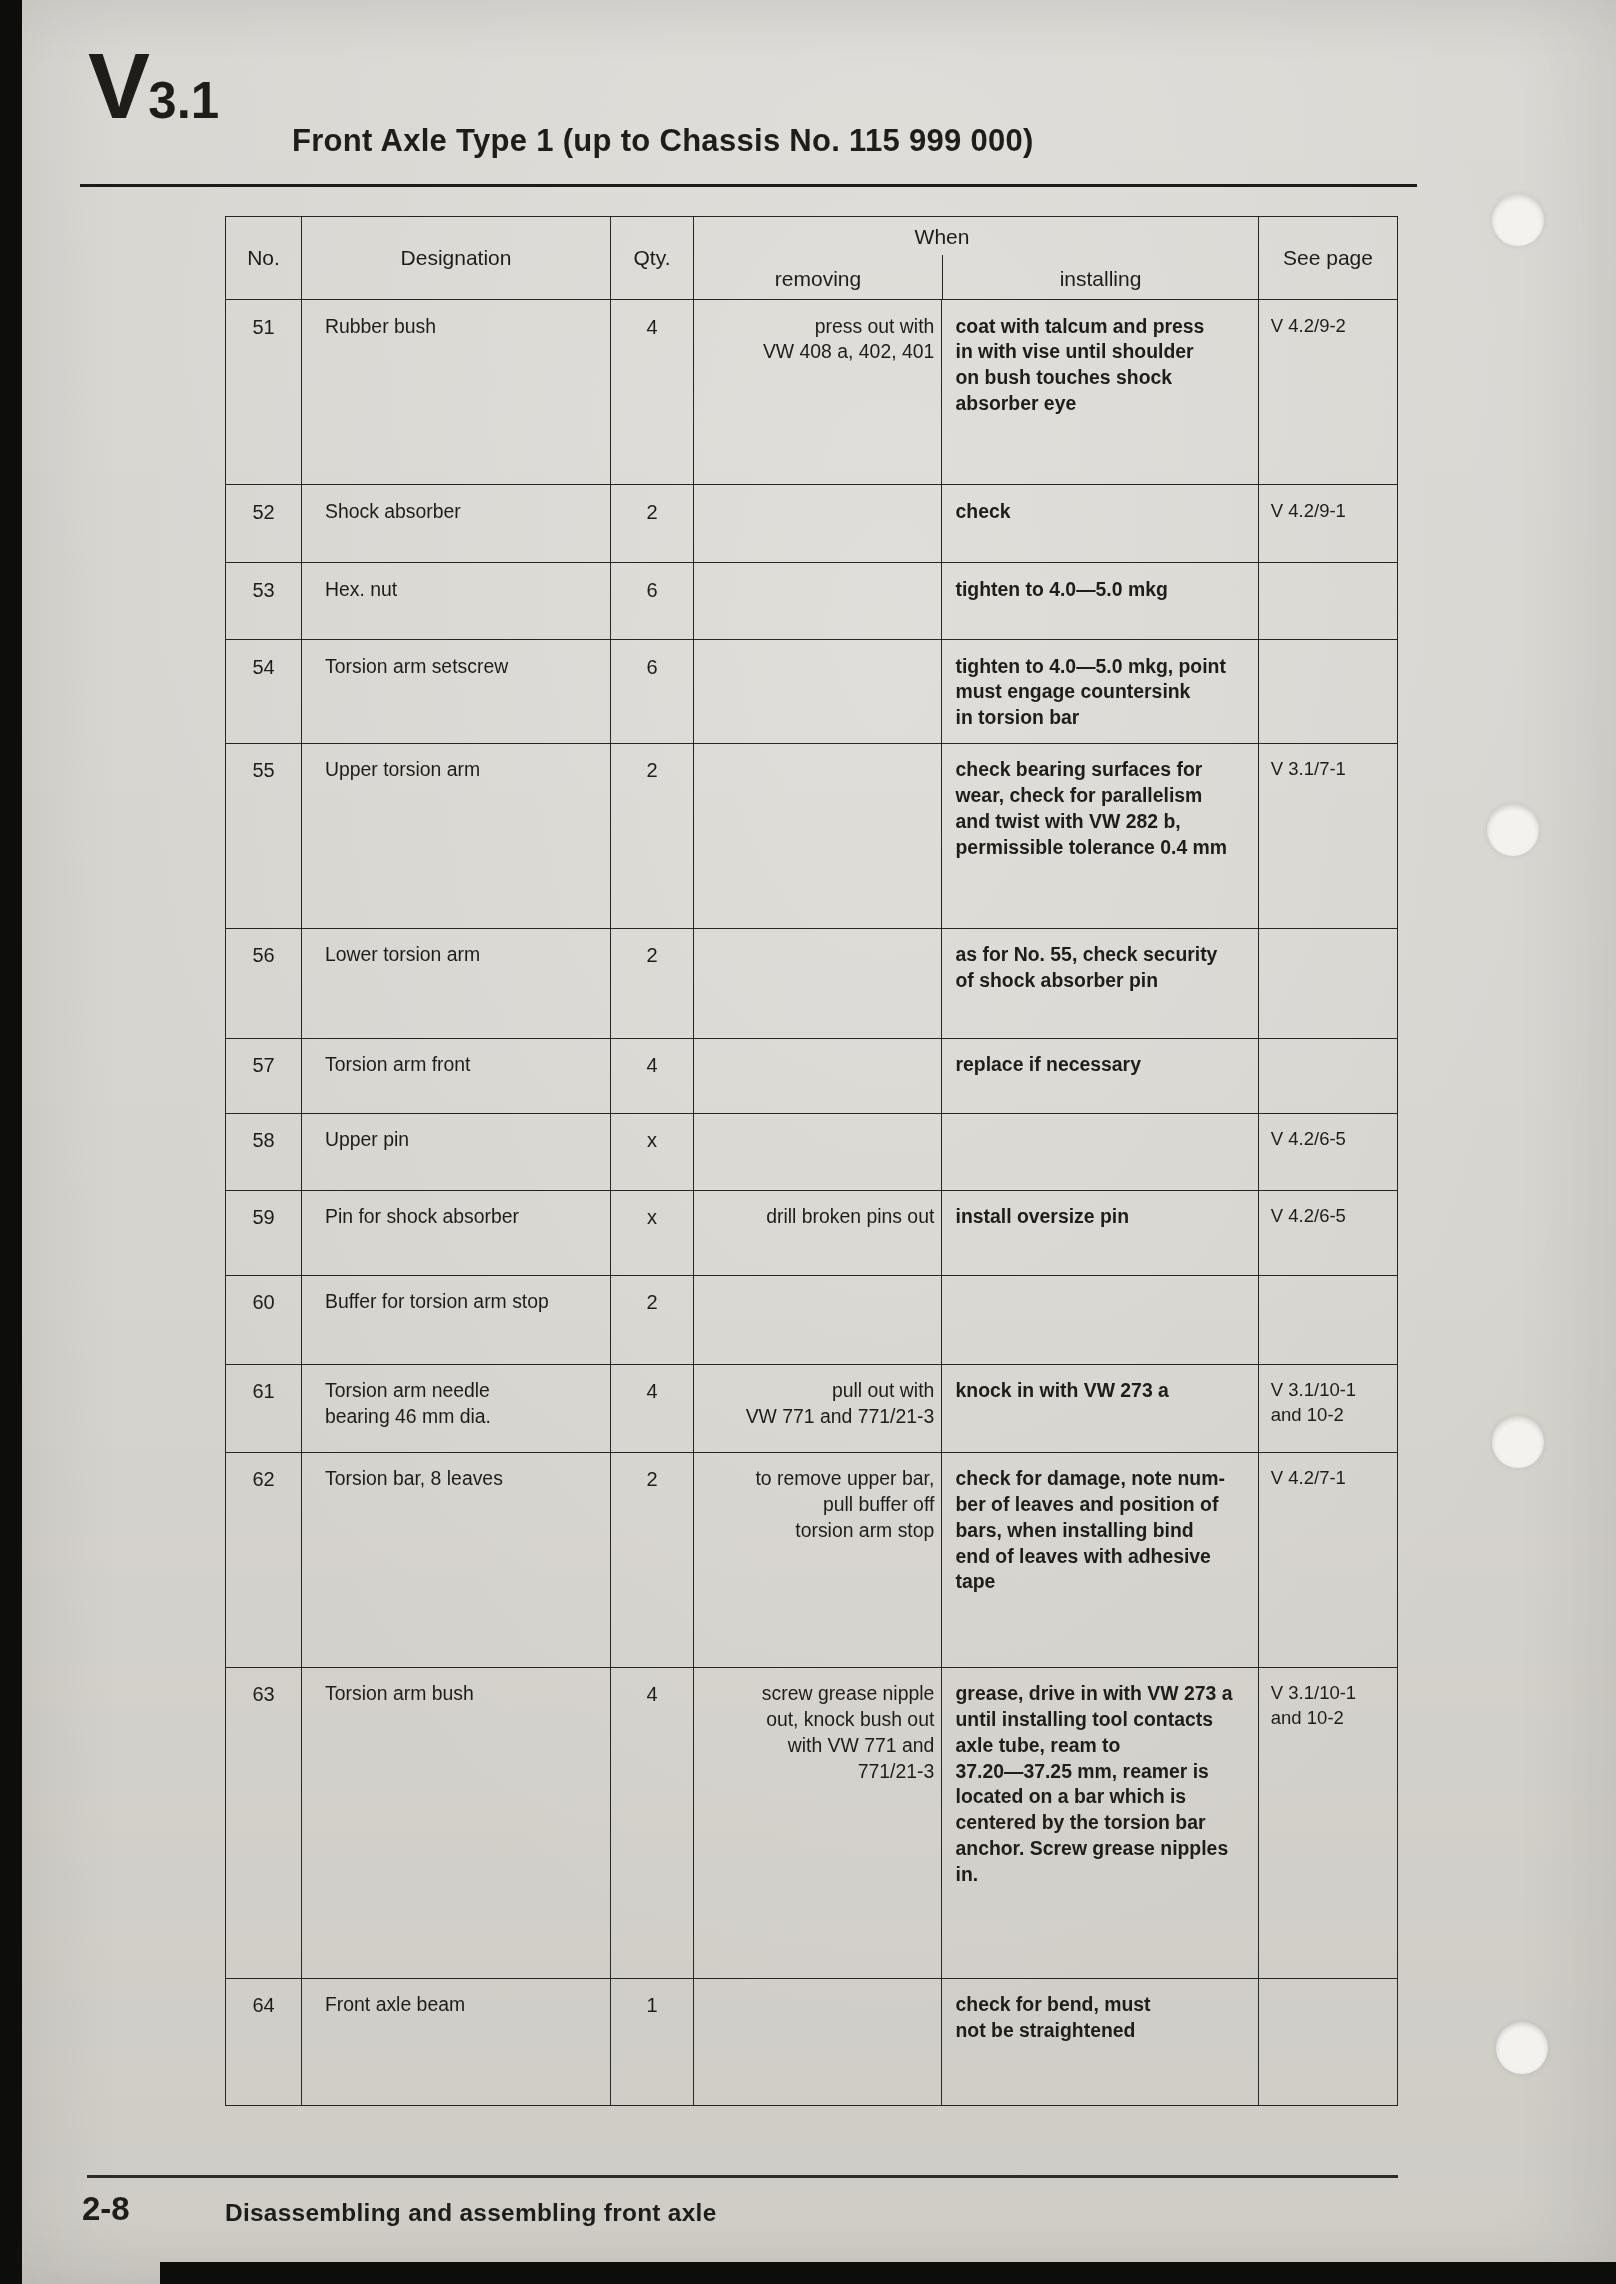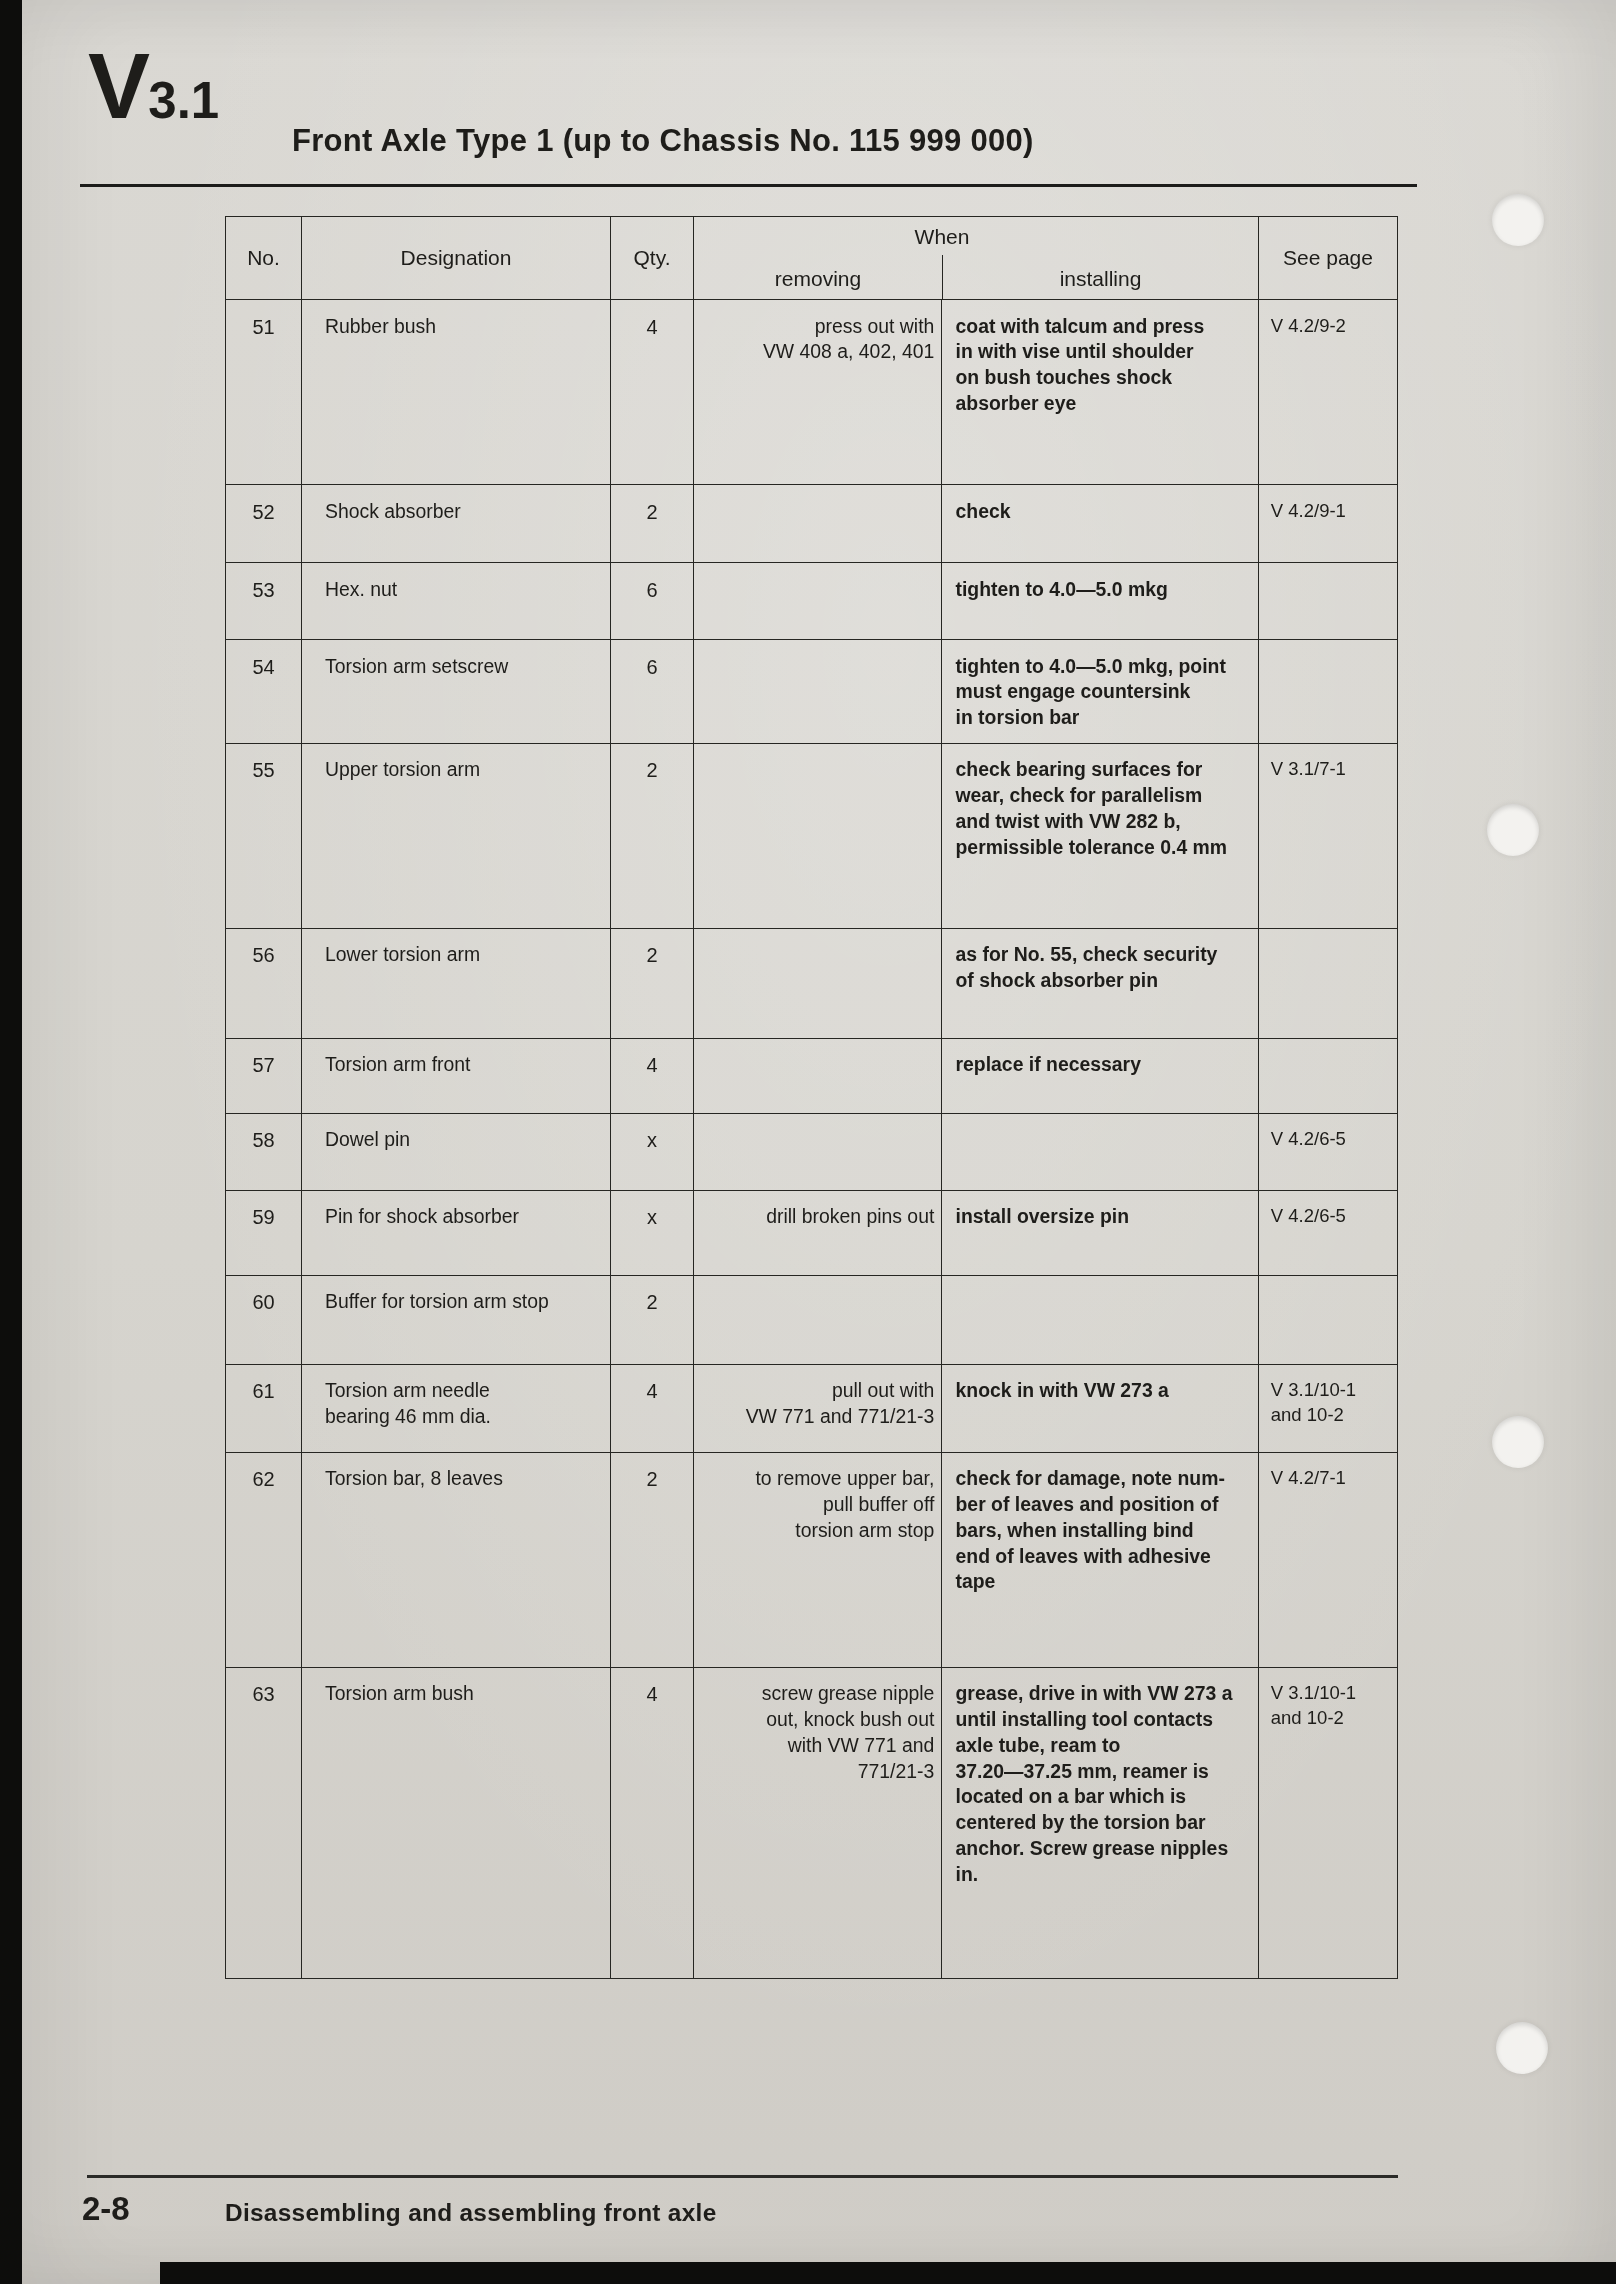--- a/index.html
+++ b/index.html
@@ -218,7 +218,7 @@
 
     <div class="t-row" style="min-height:76px">
       <div class="cell c-no">58</div>
-      <div class="cell c-des">Dowel pin</div>
+      <div class="cell c-des">Upper pin</div>
       <div class="cell c-qty">x</div>
       <div class="cell c-rem"></div>
       <div class="cell c-ins"></div>

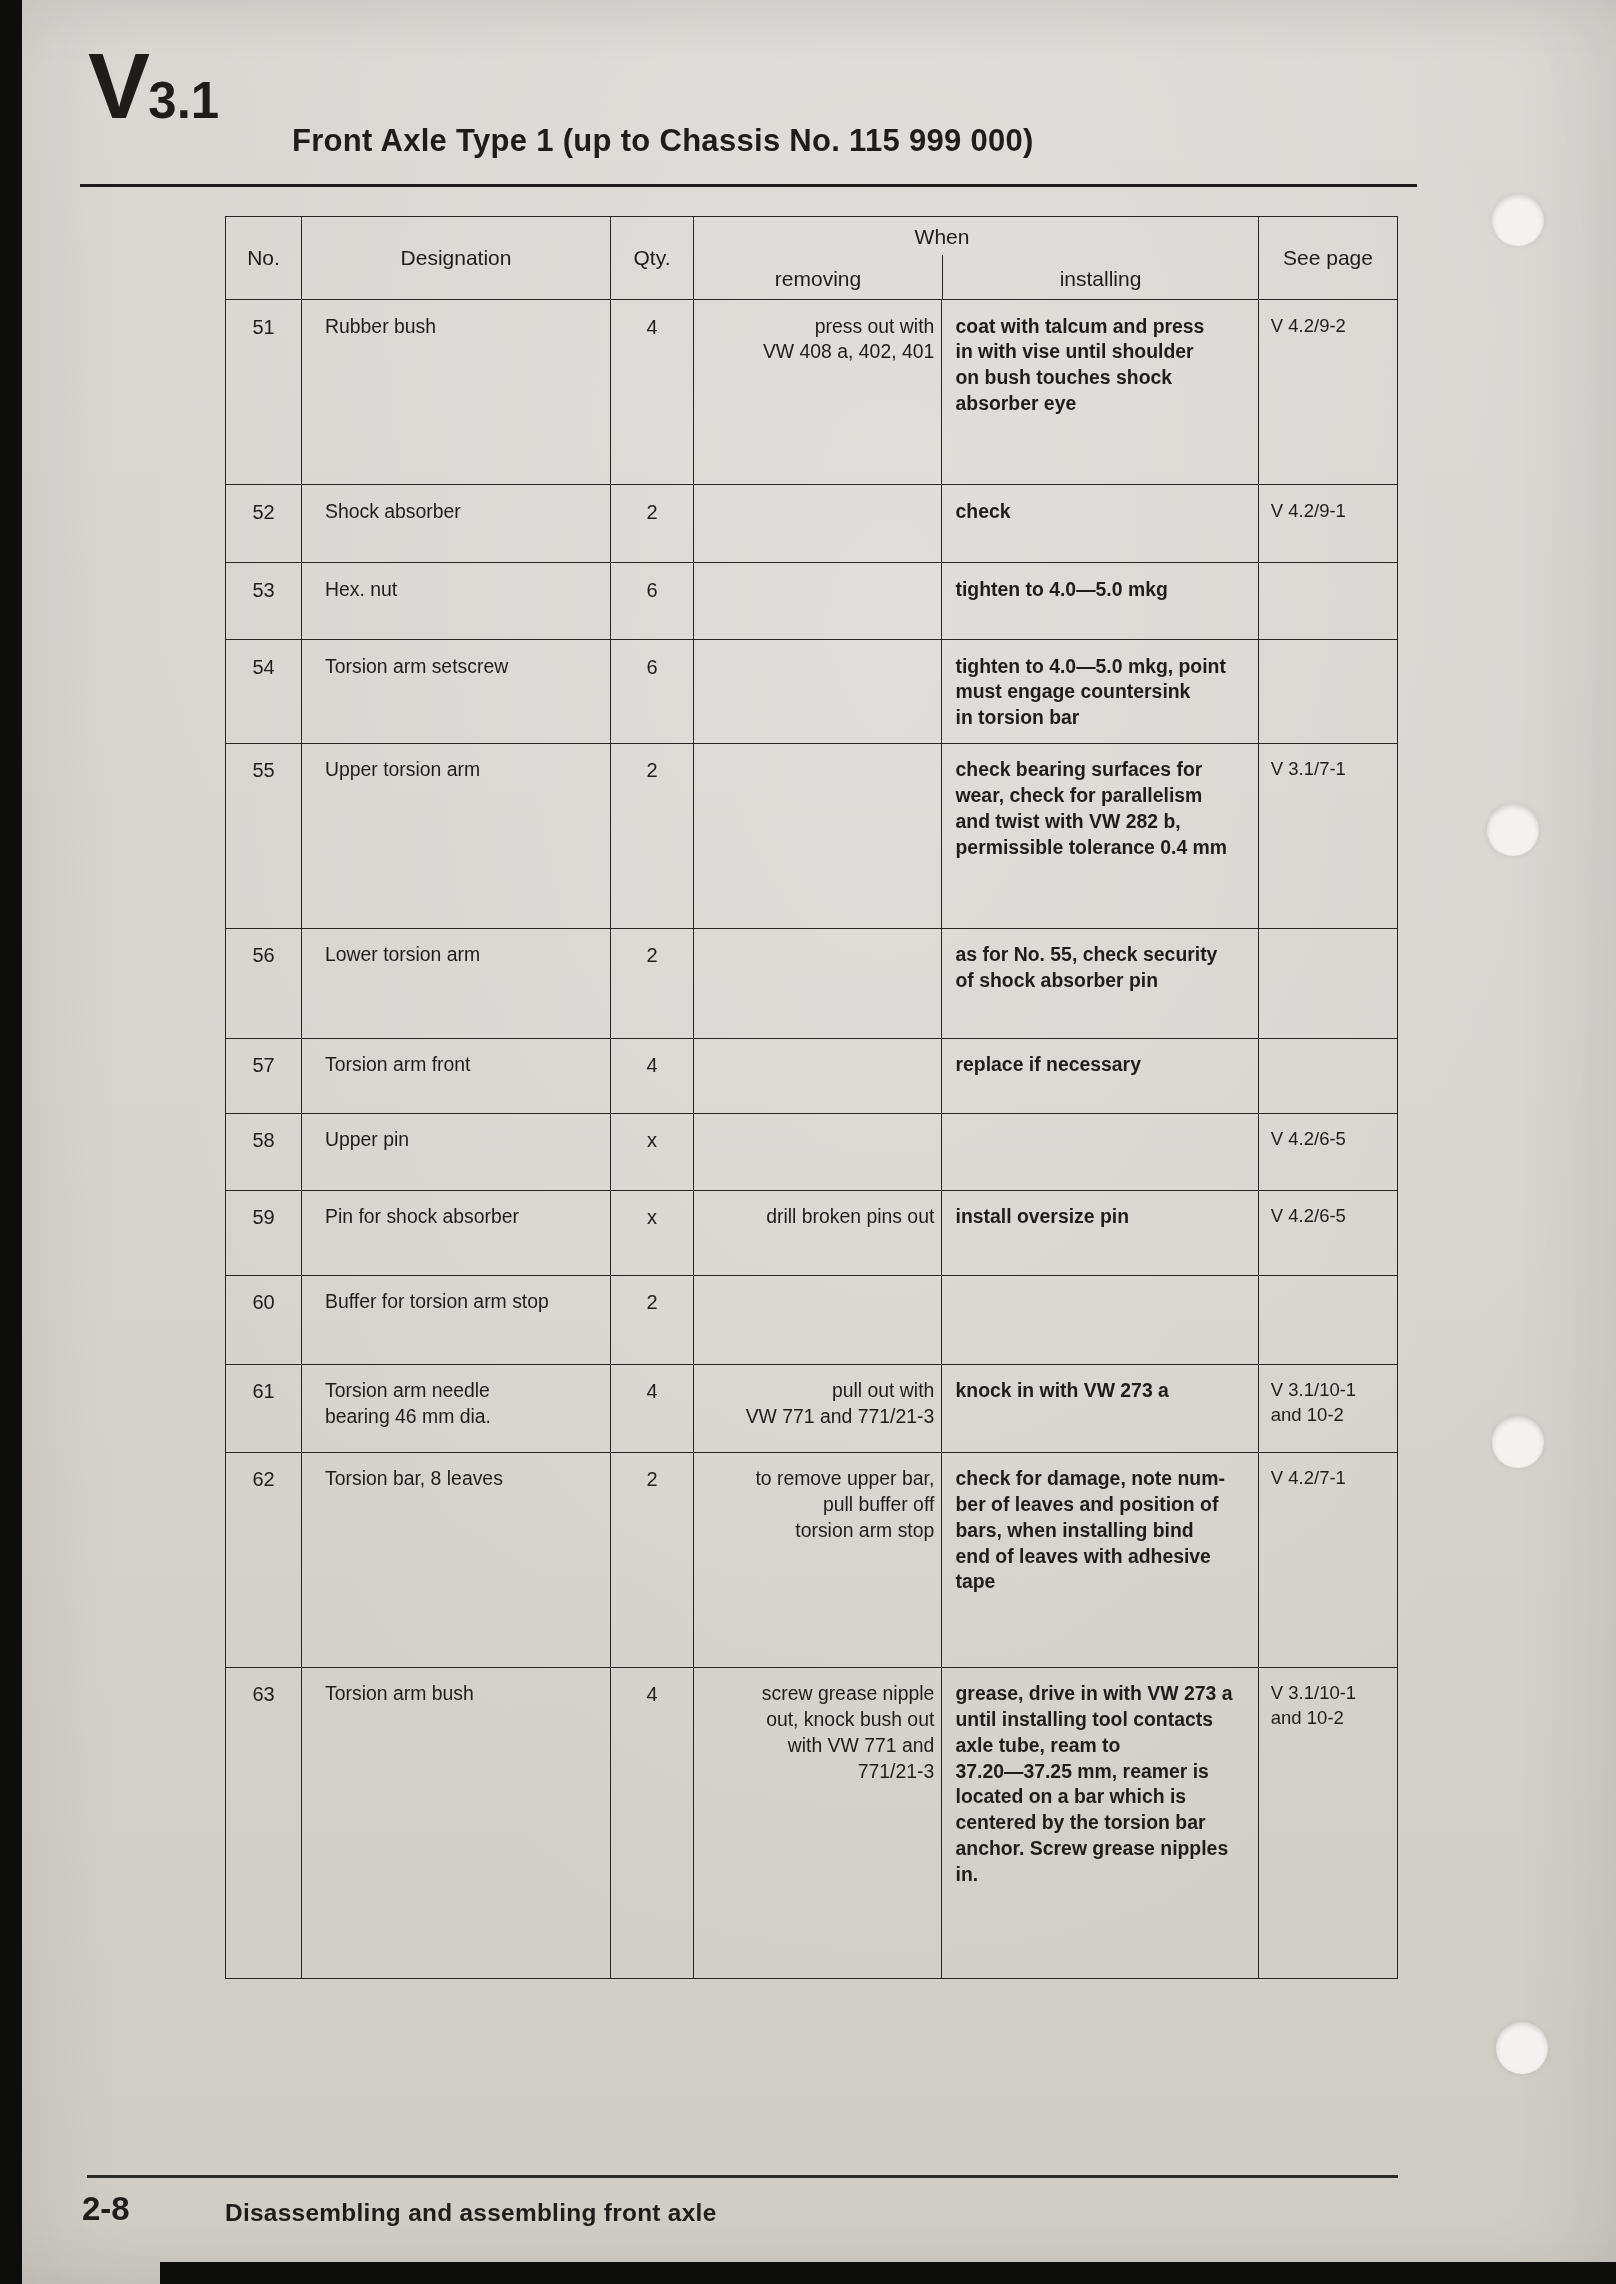--- a/index.html
+++ b/index.html
@@ -290,6 +290,15 @@
 and 10-2</div>
     </div>
 
+    <div class="t-row" style="min-height:126px">
+      <div class="cell c-no">64</div>
+      <div class="cell c-des">Front axle beam</div>
+      <div class="cell c-qty">1</div>
+      <div class="cell c-rem"></div>
+      <div class="cell c-ins">check for bend, must
+not be straightened</div>
+      <div class="cell c-see"></div>
+    </div>
 
   </div>
 

